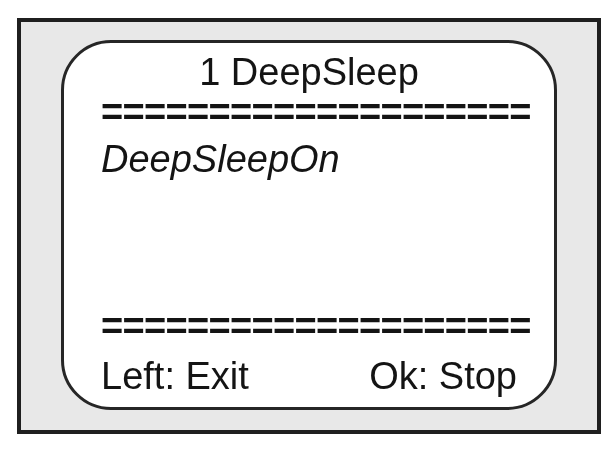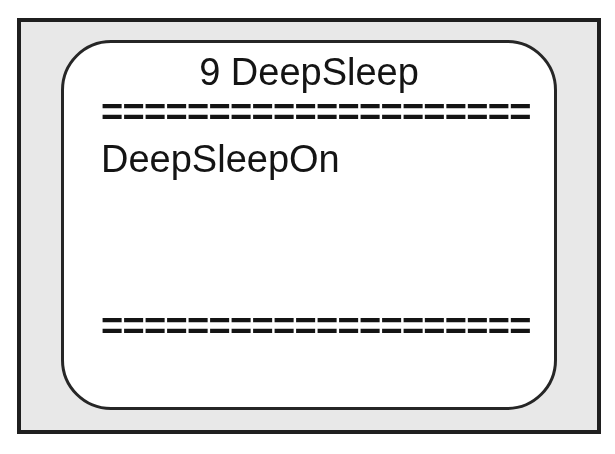--- a/index.html
+++ b/index.html
@@ -69,7 +69,7 @@
   <div class="frame">
     <div class="screen">
 
-      <div class="title">9 DeepSleep</div>
+      <div class="title">1 DeepSleep</div>
 
       <div class="sep sep-top">====================</div>
 

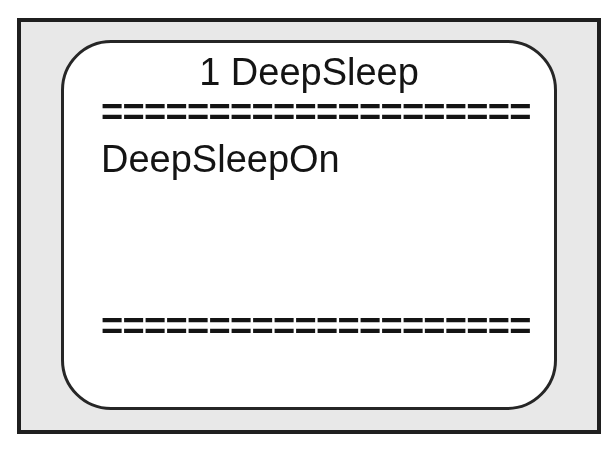--- a/index.html
+++ b/index.html
@@ -52,7 +52,7 @@
     max-width: 436px;
   }
   .sep-top    { top: 50px; }
-  .status-1   { top: 97px;  left: 37px; }
+  .status-1   { top: 97px;  left: 37px; font-style: italic; }
   .status-2   { top: 140px; left: 37px; }
   .sep-bottom { top: 264px; }
   .softkeys {

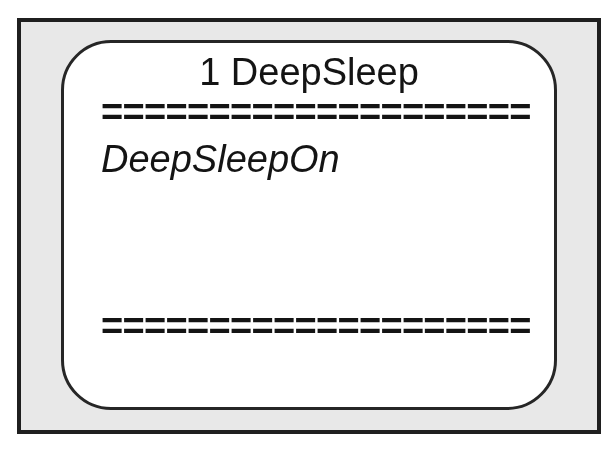--- a/index.html
+++ b/index.html
@@ -78,6 +78,10 @@
 
       <div class="sep sep-bottom">====================</div>
 
+      <div class="softkeys">
+        <span class="softkey">Left: Exit</span>
+        <span class="softkey">Ok: Stop</span>
+      </div>
 
     </div>
   </div>

